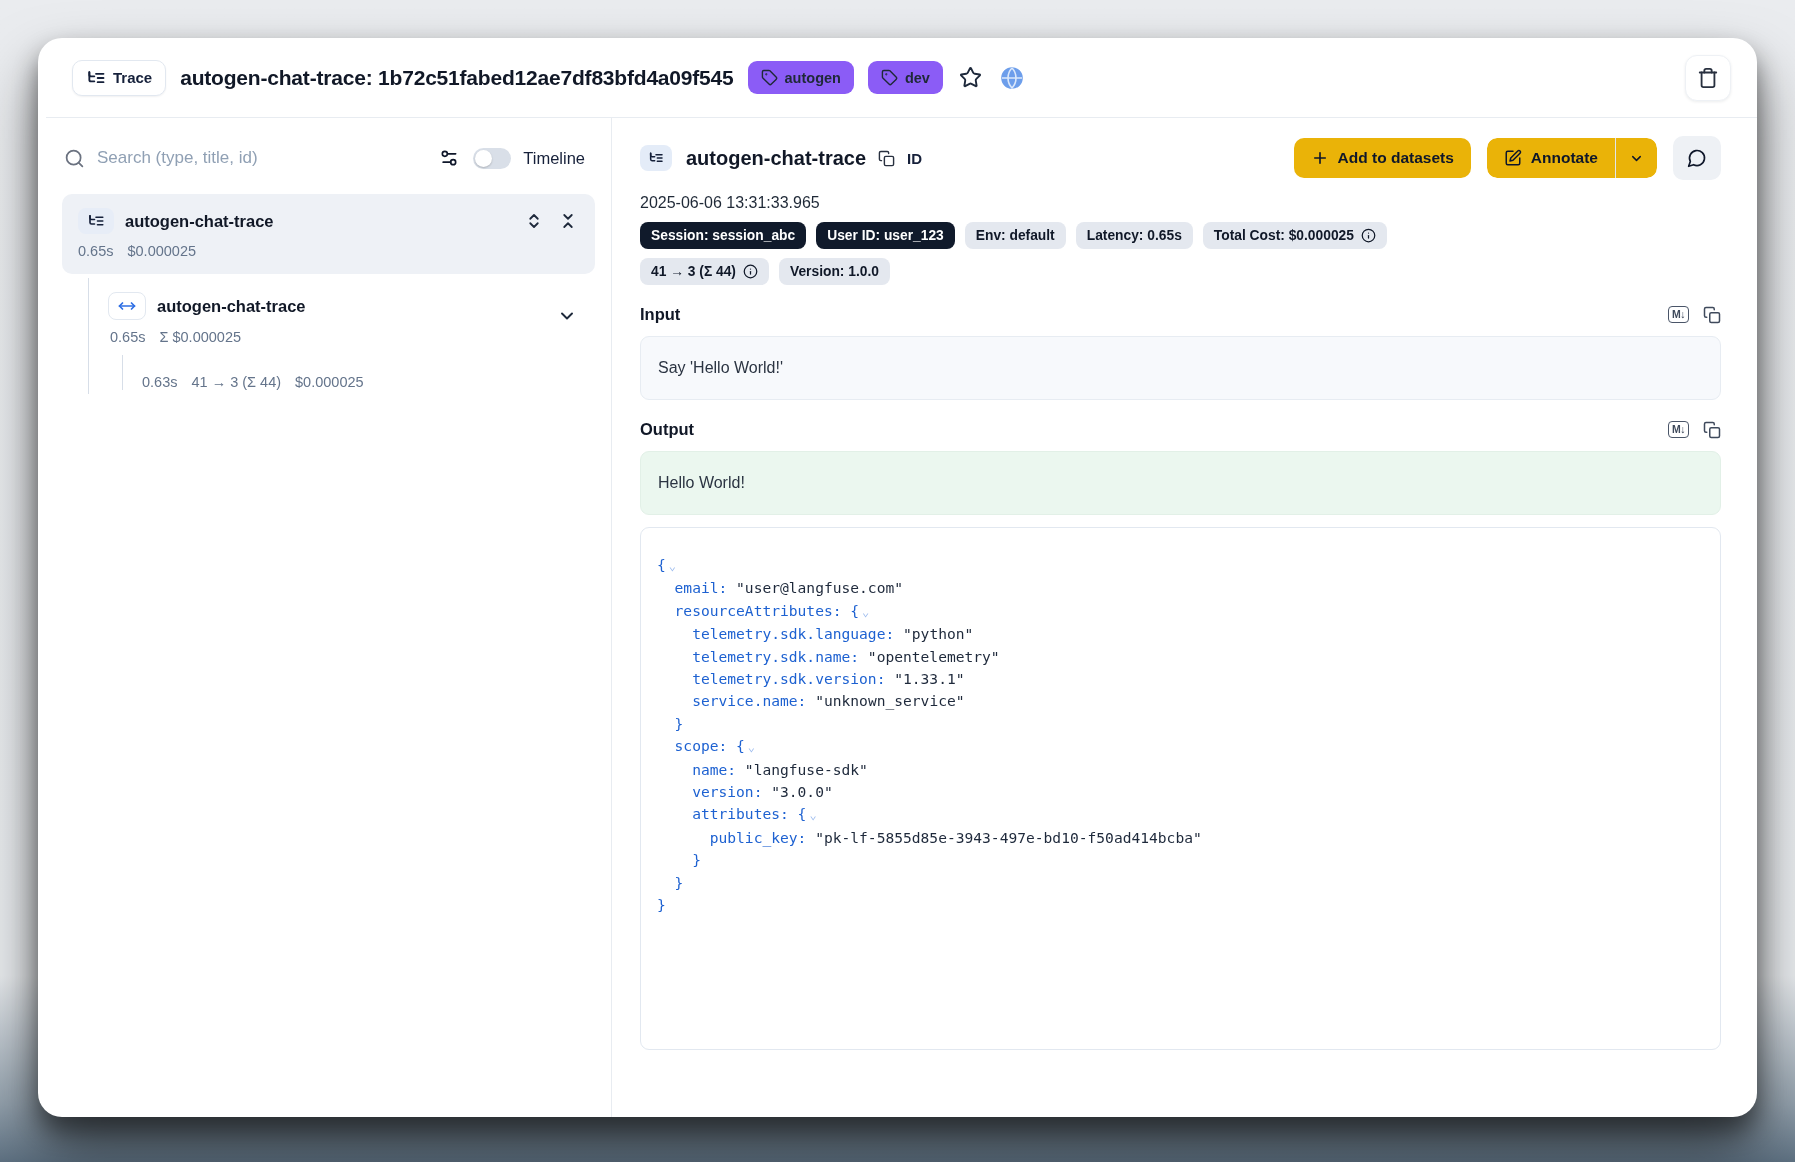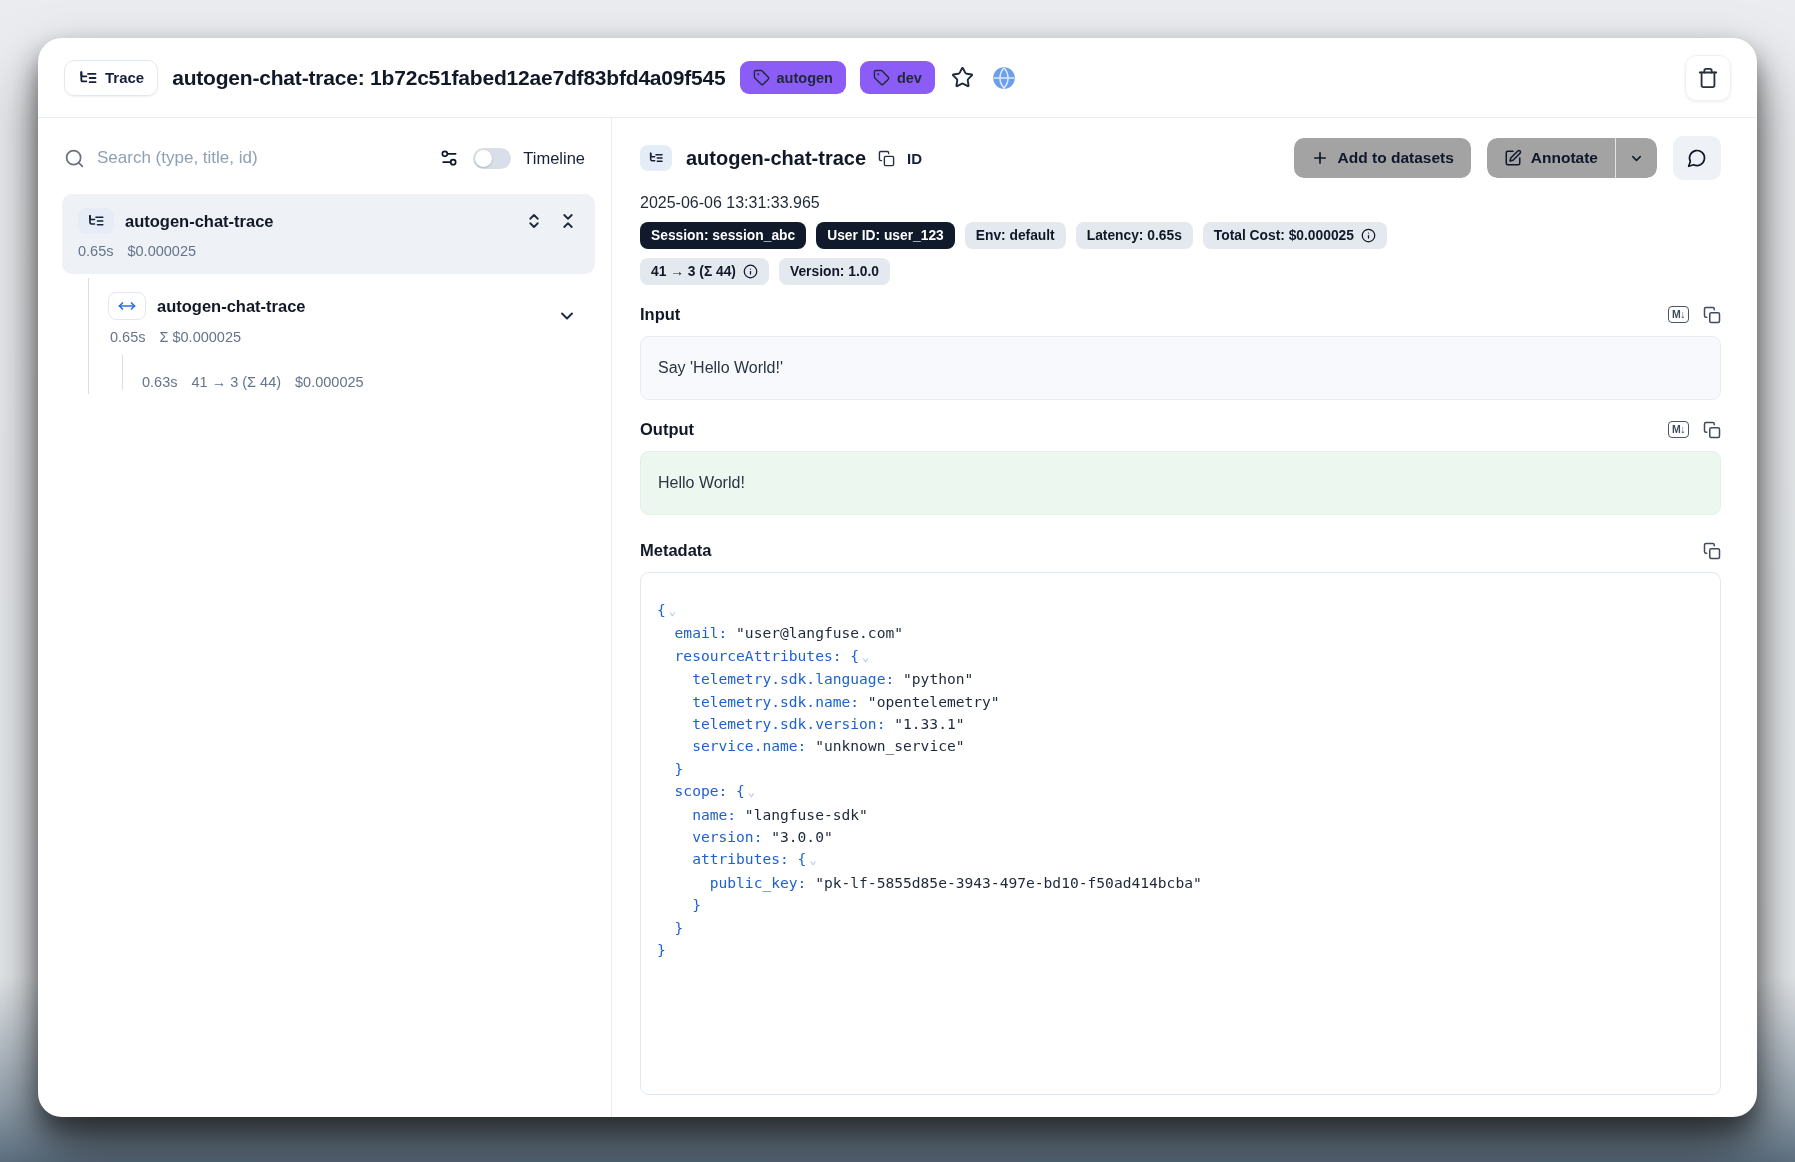--- a/index.html
+++ b/index.html
@@ -19,7 +19,7 @@
   
   .top-header {
     height:80px; flex:0 0 80px; display:flex; align-items:center; gap:14px;
-    padding:0 26px; border-bottom:1px solid #e8ecf1;
+    padding:0 26px; border-bottom:1px solid #e8ecf1;margin-left:8px;
   }
   .trace-badge {
     display:inline-flex; align-items:center; gap:7px; background:#fff;

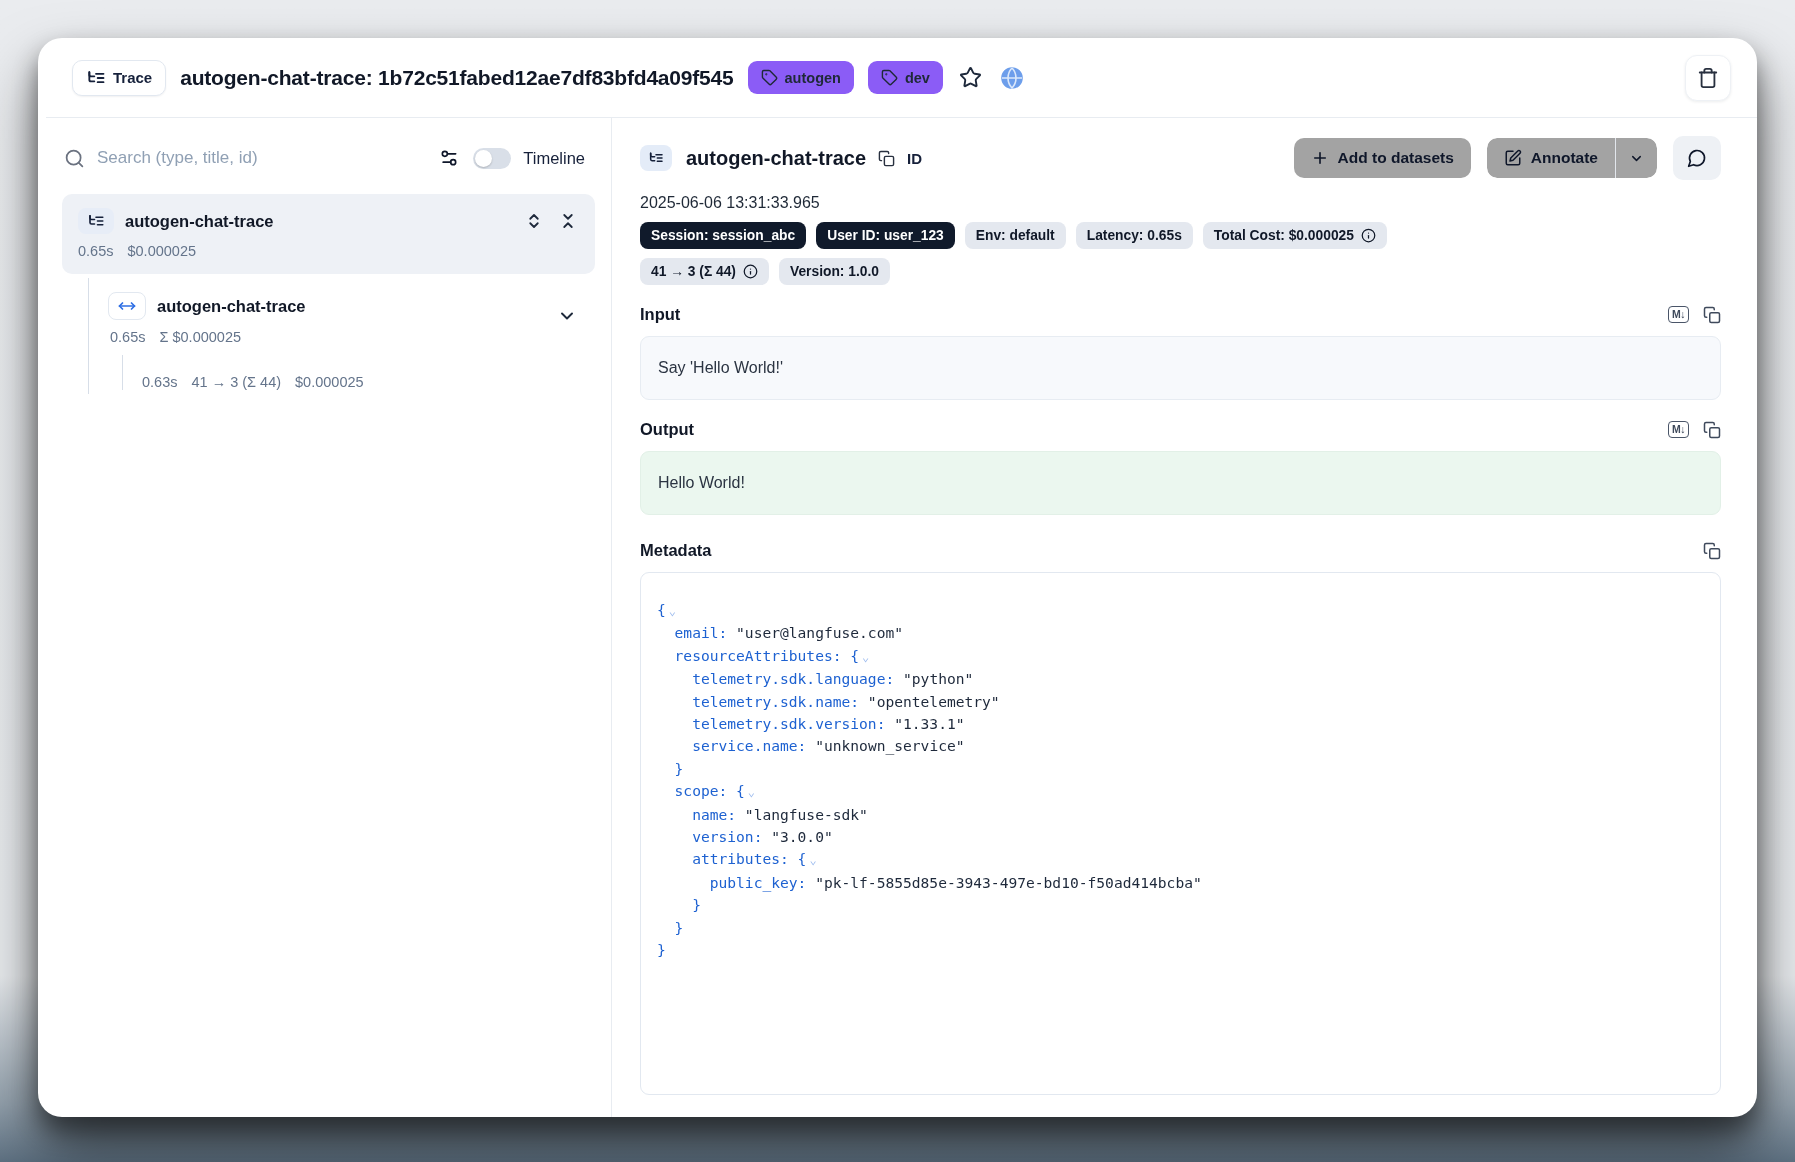--- a/index.html
+++ b/index.html
@@ -82,7 +82,7 @@
   .main-title { font-size:20px; font-weight:700; color:#111827; margin-left:4px; }
   .id-label { font-size:15px; font-weight:600; color:#16203a; }
   .btn {
-    display:inline-flex; align-items:center; gap:9px; background:#a3a3a3; border:none; cursor:pointer;
+    display:inline-flex; align-items:center; gap:9px; background:#eab308; border:none; cursor:pointer;
     border-radius:10px; padding:11px 17px; font-size:15.5px; font-weight:600; color:#0f172a;
     font-family:"Liberation Sans",sans-serif;
   }

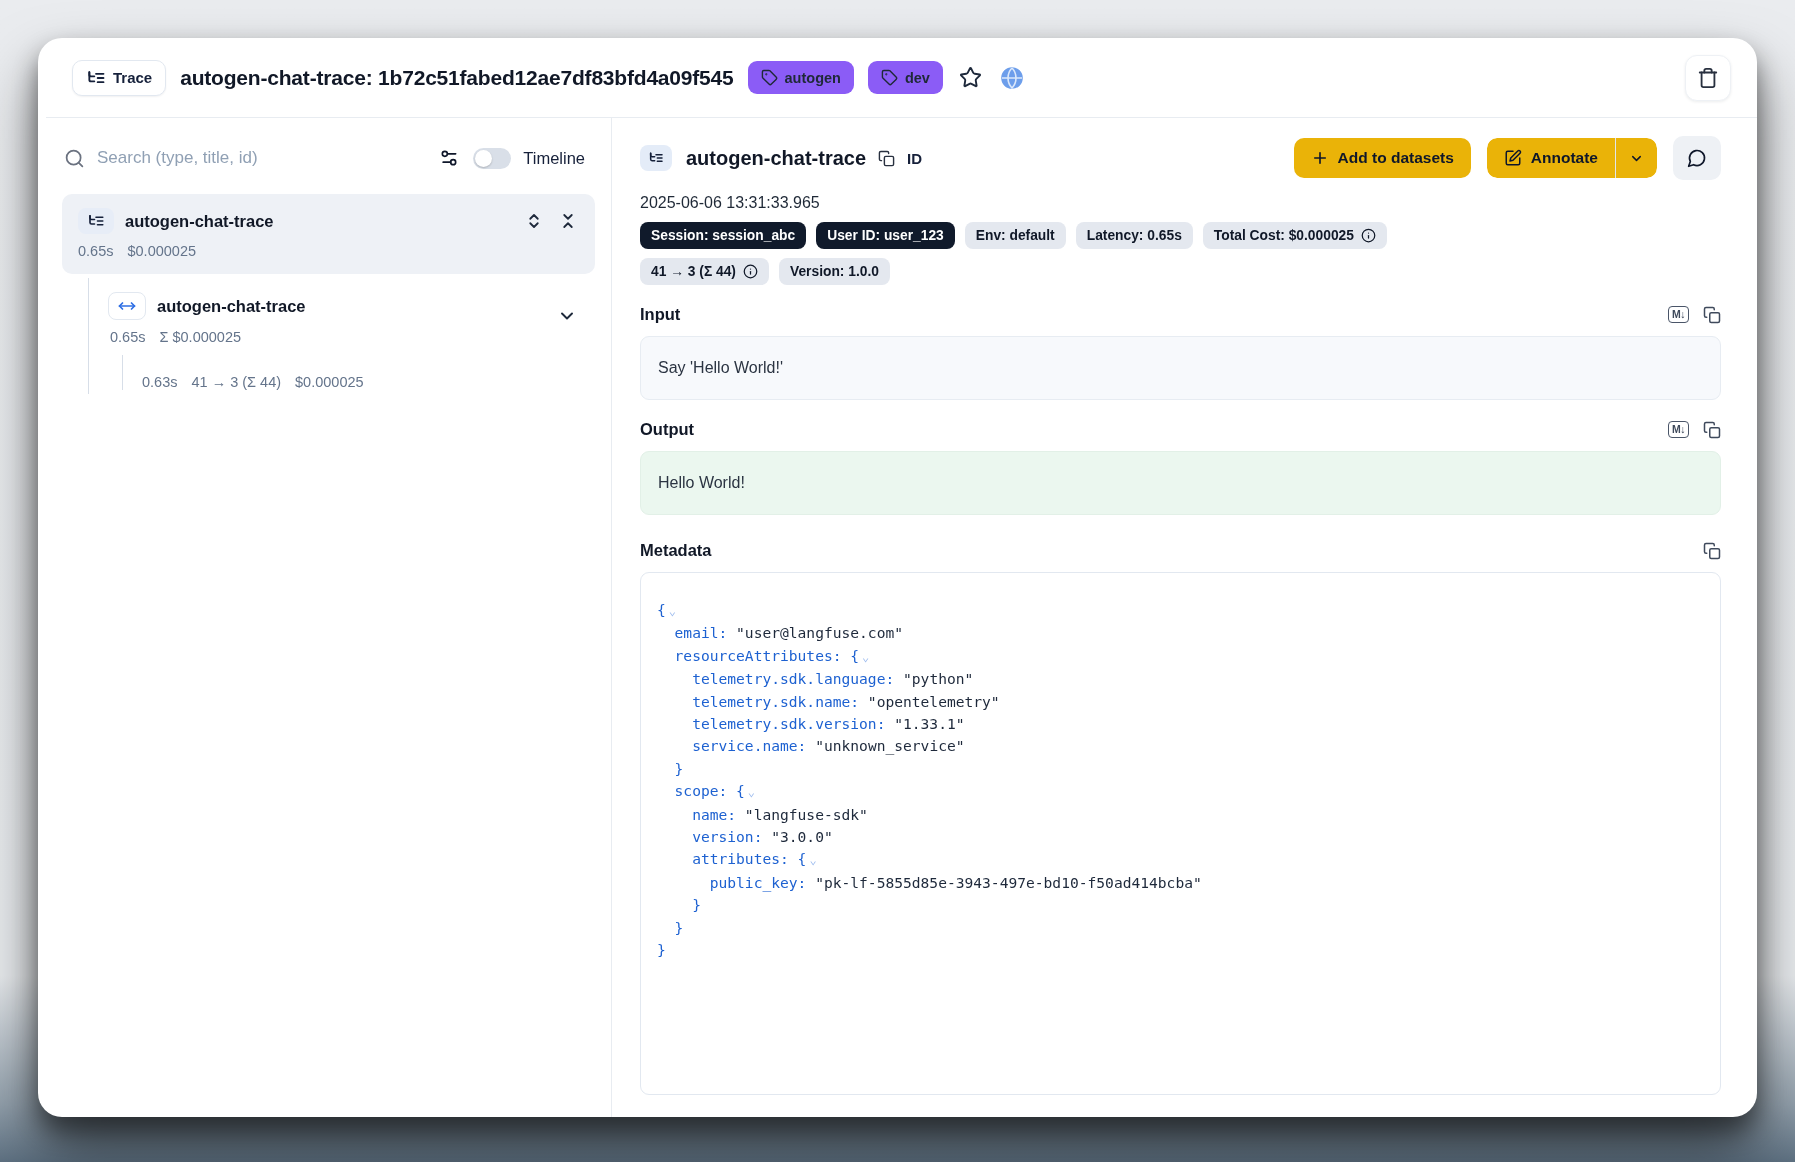--- a/index.html
+++ b/index.html
@@ -432,17 +432,6 @@
         </div>
         <div class="io-box output">Hello World!</div>
 
-        <div class="io-head" style="margin-top:26px;">
-          <span class="io-label">Metadata</span>
-          <span class="io-icons">
-            <span>
-              <svg width="18" height="18" viewBox="0 0 24 24" fill="none" stroke="#3f4a5c" stroke-width="2" stroke-linecap="round" stroke-linejoin="round">
-                  <rect x="9" y="9" width="13" height="13" rx="2"></rect>
-                  <path d="M5 15H4a2 2 0 0 1-2-2V4a2 2 0 0 1 2-2h9a2 2 0 0 1 2 2v1"></path>
-                </svg>
-            </span>
-          </span>
-        </div>
         <div class="meta-box">
             <div class="m-line" style="padding-left: 0ch;"><span class="seg-b">{</span><span class="seg-c">⌄</span></div>
             <div class="m-line" style="padding-left: 2ch;"><span class="seg-k">email:</span><span class="seg-v"> "user@langfuse.com"</span></div>

